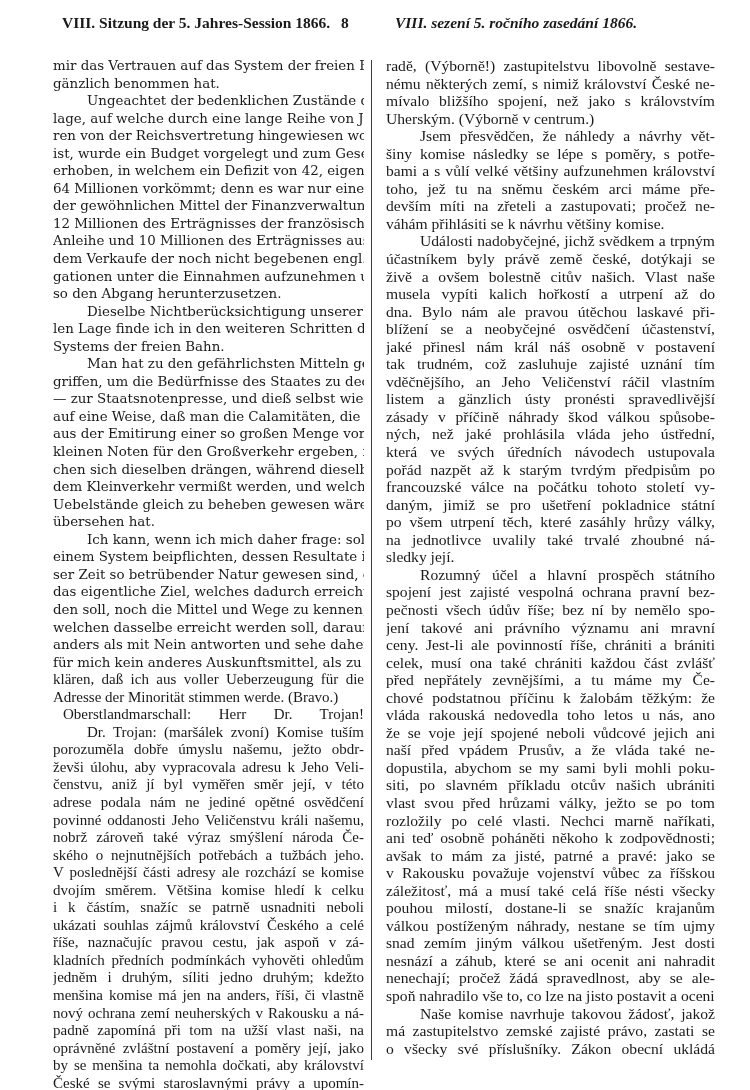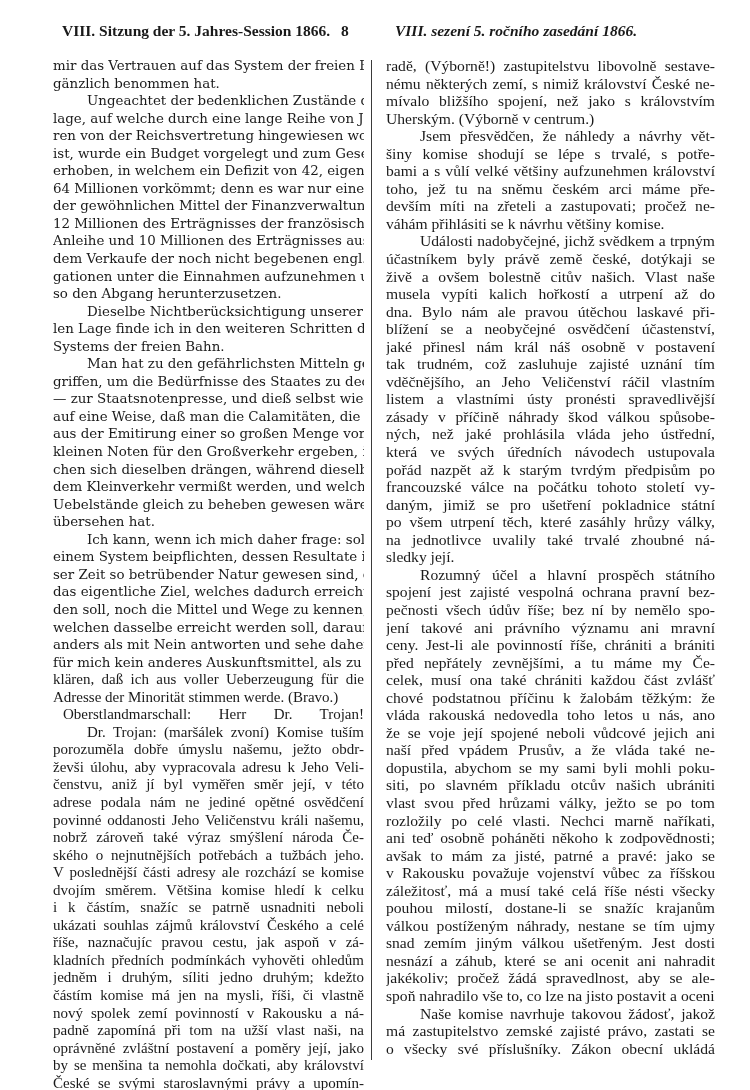--- a/index.html
+++ b/index.html
@@ -11,7 +11,7 @@
     position: absolute; top: 14px; left: 0; width: 750px; height: 24px;
     font-family: "Liberation Serif", serif; font-size: 15.5px; font-weight: bold;
   }
-  .header span { position: absolute; top: 8px; white-space: nowrap; }
+  .header span { position: absolute; top: 0; white-space: nowrap; }
   #hdr-left { left: 62px; }
   #hdr-page { left: 341px; }
   #hdr-right { left: 395px; font-style: italic; }

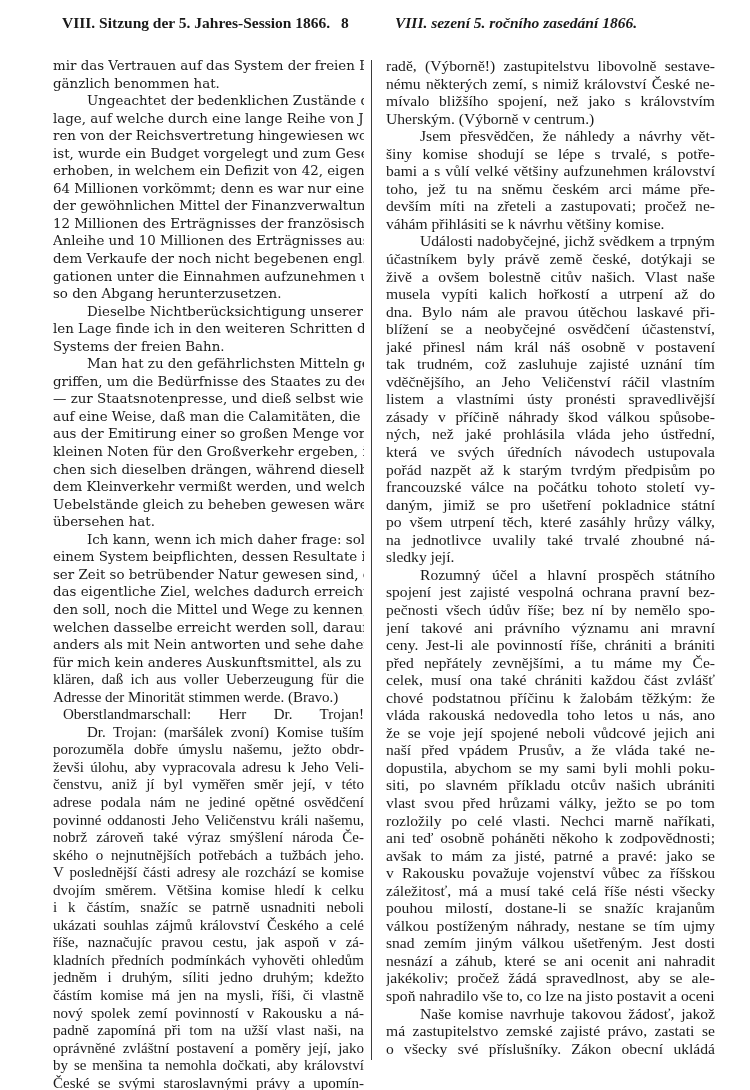--- a/index.html
+++ b/index.html
@@ -111,7 +111,7 @@
     <span class="ln">mívalo bližšího spojení, než jako s královstvím</span>
     <span class="ln last">Uherským. (Výborně v centrum.)</span>
     <span class="ln indent">Jsem přesvědčen, že náhledy a návrhy vět-</span>
-    <span class="ln">šiny komise shodují se lépe s trvalé, s potře-</span>
+    <span class="ln">šiny komise následky se lépe s poměry, s potře-</span>
     <span class="ln">bami a s vůlí velké většiny aufzunehmen království</span>
     <span class="ln">toho, jež tu na sněmu českém arci máme pře-</span>
     <span class="ln">devším míti na zřeteli a zastupovati; pročež ne-</span>

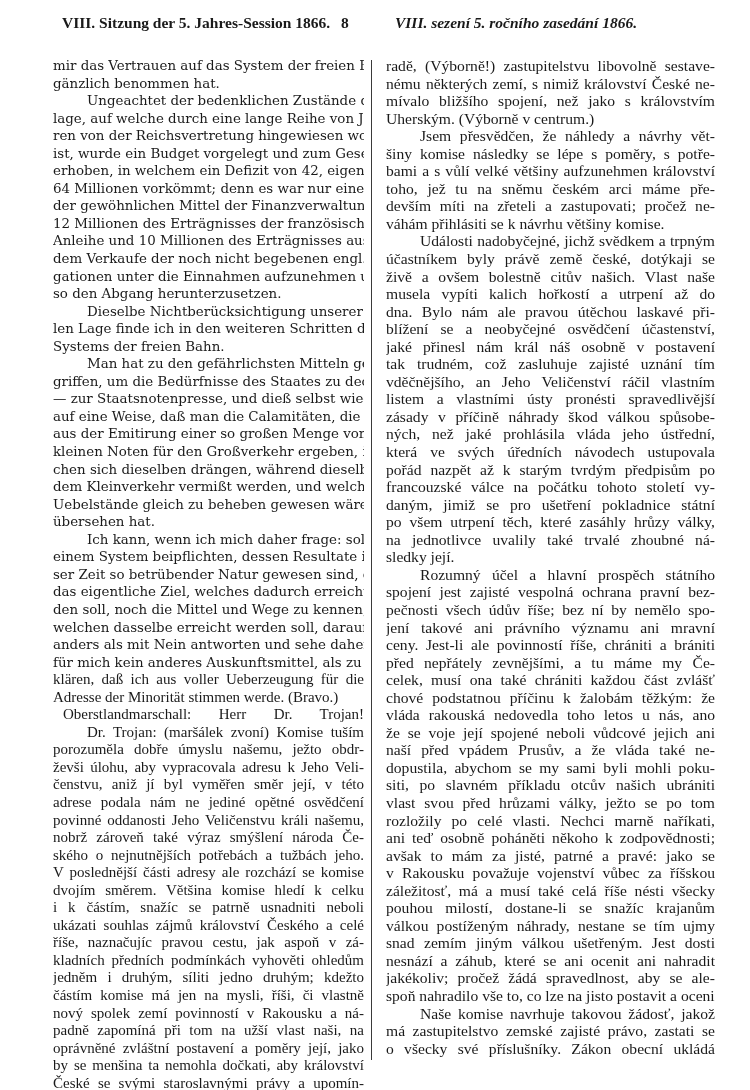--- a/index.html
+++ b/index.html
@@ -125,7 +125,7 @@
     <span class="ln">jaké přinesl nám král náš osobně v postavení</span>
     <span class="ln">tak trudném, což zasluhuje zajisté uznání tím</span>
     <span class="ln">vděčnějšího, an Jeho Veličenství ráčil vlastním</span>
-    <span class="ln">listem a vlastními ústy pronésti spravedlivější</span>
+    <span class="ln">listem a gänzlich ústy pronésti spravedlivější</span>
     <span class="ln">zásady v příčině náhrady škod válkou spůsobe-</span>
     <span class="ln">ných, než jaké prohlásila vláda jeho ústřední,</span>
     <span class="ln">která ve svých úředních návodech ustupovala</span>

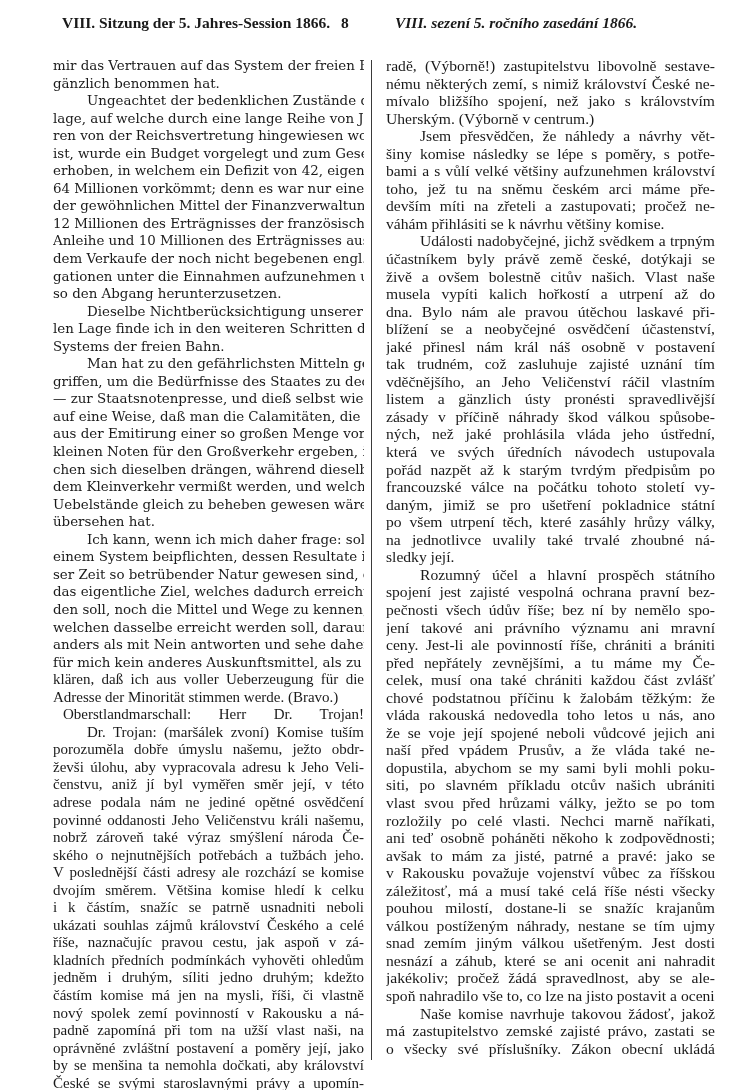--- a/index.html
+++ b/index.html
@@ -140,8 +140,8 @@
     <span class="ln">pečnosti všech údův říše; bez ní by nemělo spo-</span>
     <span class="ln">jení takové ani právního významu ani mravní</span>
     <span class="ln">ceny. Jest-li ale povinností říše, chrániti a brániti</span>
+    <span class="ln">celek, musí ona také chrániti každou část zvlášť</span>
     <span class="ln">před nepřátely zevnějšími, a tu máme my Če-</span>
-    <span class="ln">celek, musí ona také chrániti každou část zvlášť</span>
     <span class="ln">chové podstatnou příčinu k žalobám těžkým: že</span>
     <span class="ln">vláda rakouská nedovedla toho letos u nás, ano</span>
     <span class="ln">že se voje její spojené neboli vůdcové jejich ani</span>

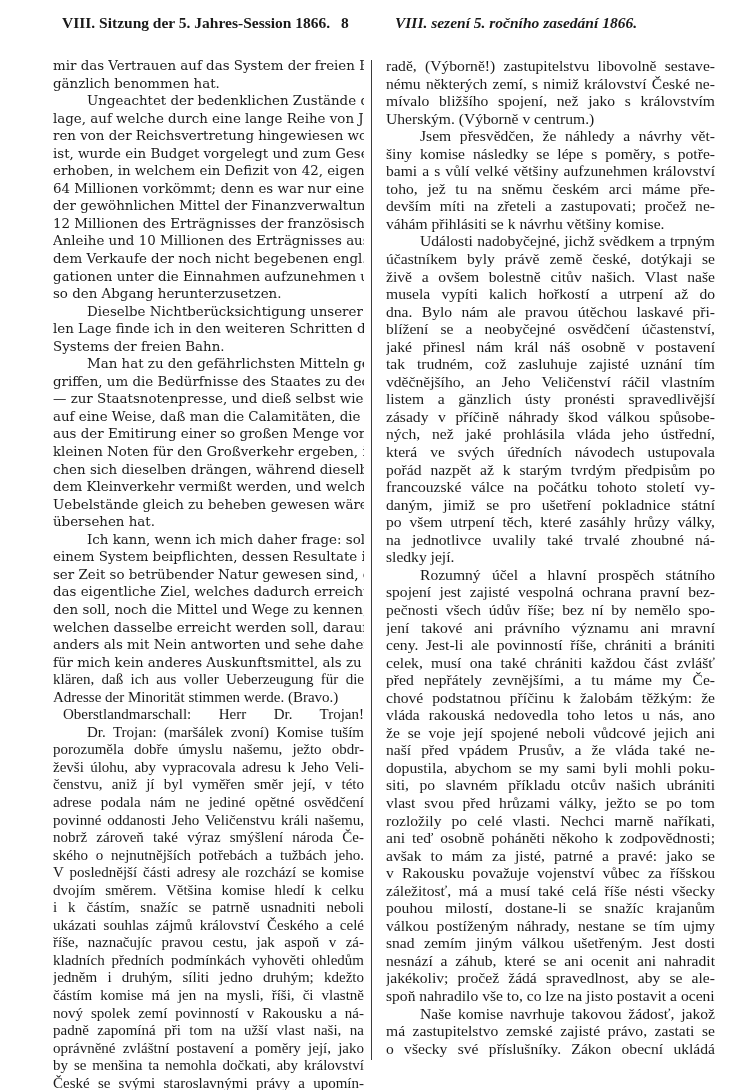--- a/index.html
+++ b/index.html
@@ -158,7 +158,7 @@
     <span class="ln">válkou postíženým náhrady, nestane se tím ujmy</span>
     <span class="ln">snad zemím jiným válkou ušetřeným. Jest dosti</span>
     <span class="ln">nesnází a záhub, které se ani ocenit ani nahradit</span>
-    <span class="ln">jakékoliv; pročež žádá spravedlnost, aby se ale-</span>
+    <span class="ln">nenechají; pročež žádá spravedlnost, aby se ale-</span>
     <span class="ln">spoň nahradilo vše to, co lze na jisto postavit a ocenit.</span>
     <span class="ln indent">Naše komise navrhuje takovou žádosť, jakož</span>
     <span class="ln">má zastupitelstvo zemské zajisté právo, zastati se</span>

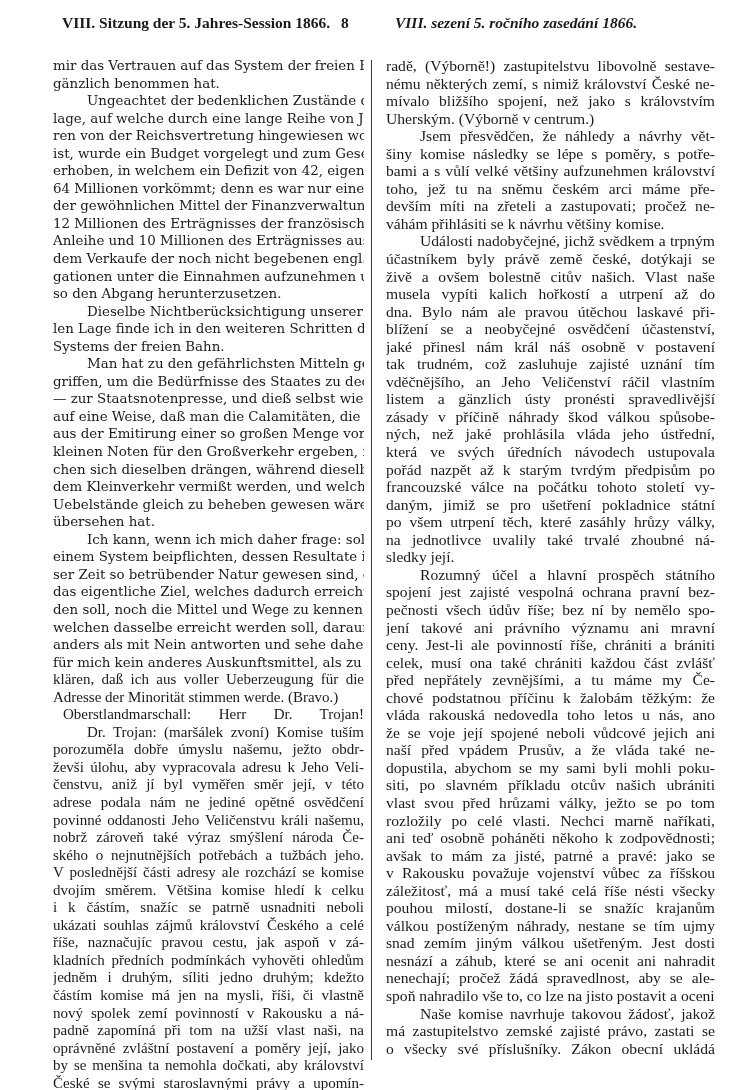--- a/index.html
+++ b/index.html
@@ -97,7 +97,7 @@
     <span class="ln">říše, naznačujíc pravou cestu, jak aspoň v zá-</span>
     <span class="ln">kladních předních podmínkách vyhověti ohledům</span>
     <span class="ln">jedněm i druhým, síliti jedno druhým; kdežto</span>
-    <span class="ln">částím komise má jen na mysli, říši, či vlastně</span>
+    <span class="ln">menšina komise má jen na anders, říši, či vlastně</span>
     <span class="ln">nový spolek zemí povinností v Rakousku a ná-</span>
     <span class="ln">padně zapomíná při tom na užší vlast naši, na</span>
     <span class="ln">oprávněné zvláštní postavení a poměry její, jako</span>

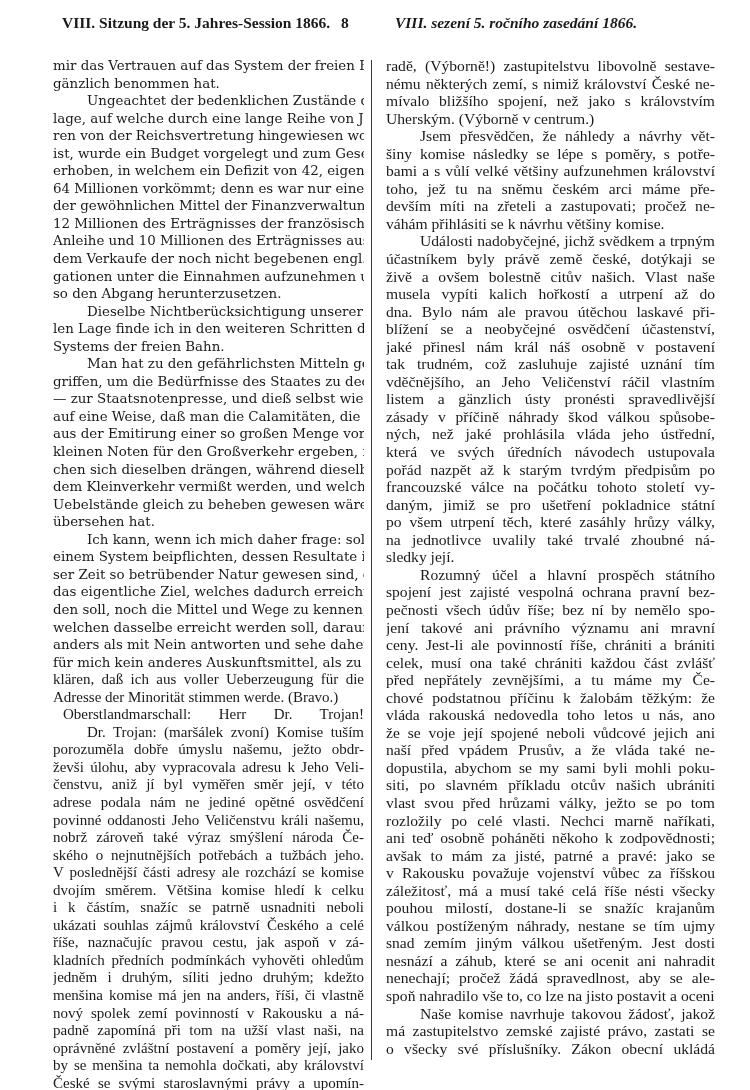--- a/index.html
+++ b/index.html
@@ -98,7 +98,7 @@
     <span class="ln">kladních předních podmínkách vyhověti ohledům</span>
     <span class="ln">jedněm i druhým, síliti jedno druhým; kdežto</span>
     <span class="ln">menšina komise má jen na anders, říši, či vlastně</span>
-    <span class="ln">nový spolek zemí povinností v Rakousku a ná-</span>
+    <span class="ln">nový ochrana zemí neuherských v Rakousku a ná-</span>
     <span class="ln">padně zapomíná při tom na užší vlast naši, na</span>
     <span class="ln">oprávněné zvláštní postavení a poměry její, jako</span>
     <span class="ln">by se menšina ta nemohla dočkati, aby království</span>

